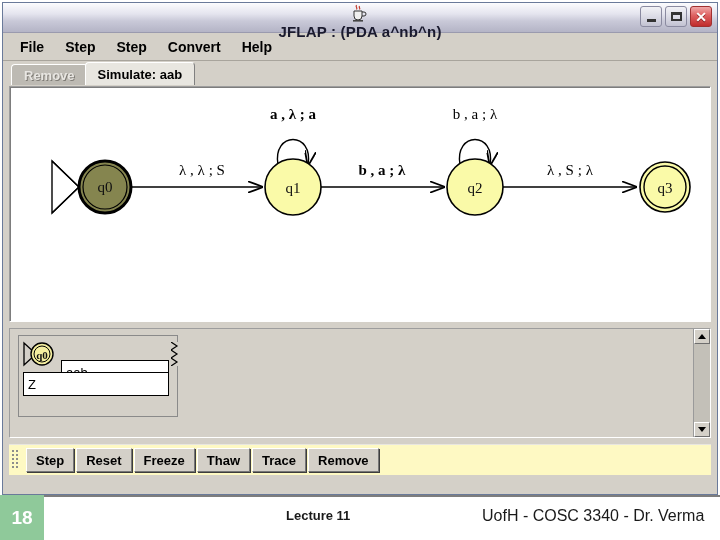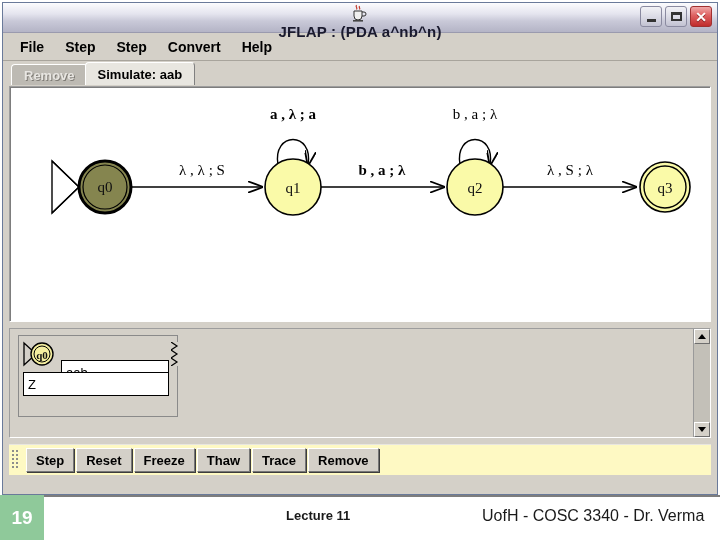--- a/index.html
+++ b/index.html
@@ -298,7 +298,7 @@
 
   <div class="footer">
     <div class="footer-rule"></div>
-    <div class="page-badge" id="page-badge" style="background: rgb(143, 201, 154);">19</div>
+    <div class="page-badge" id="page-badge" style="background: rgb(143, 201, 154);">18</div>
     <div class="footer-mid">Lecture 11</div>
     <div class="footer-right">UofH - COSC 3340 - Dr. Verma</div>
   </div>

